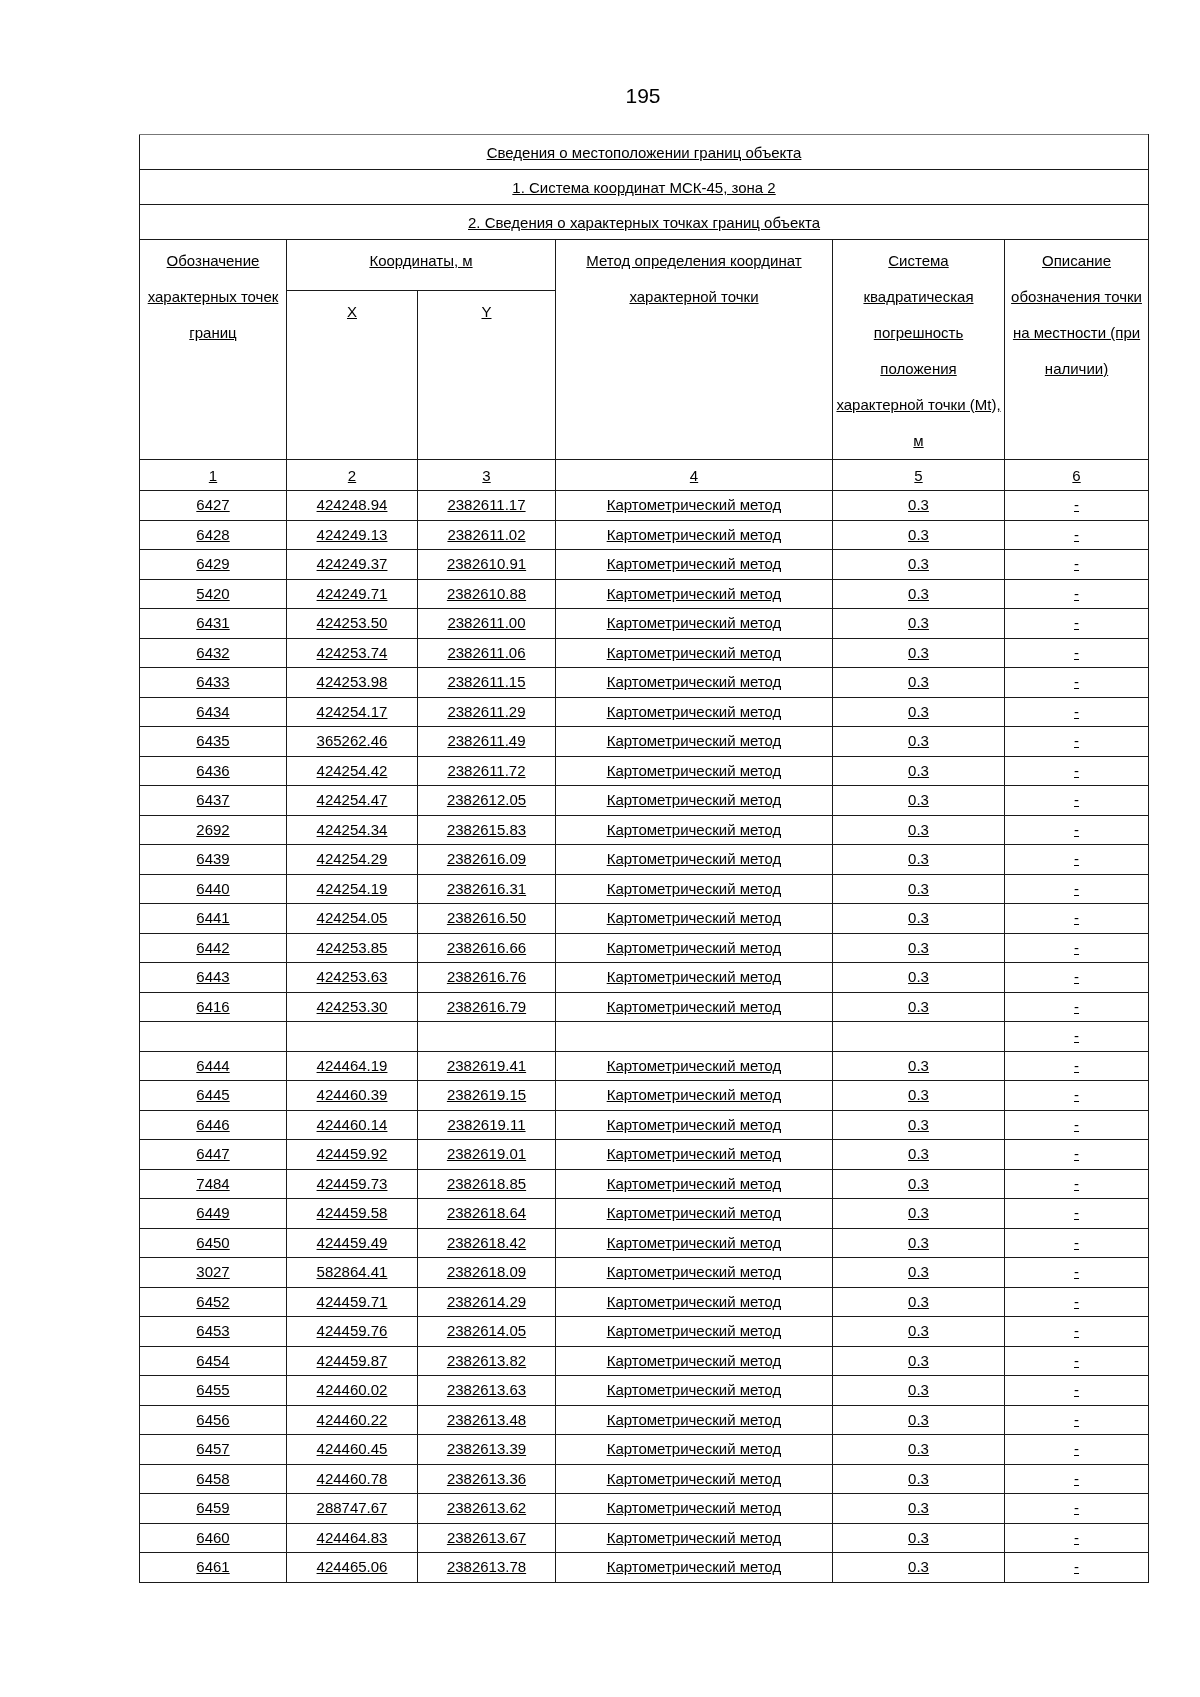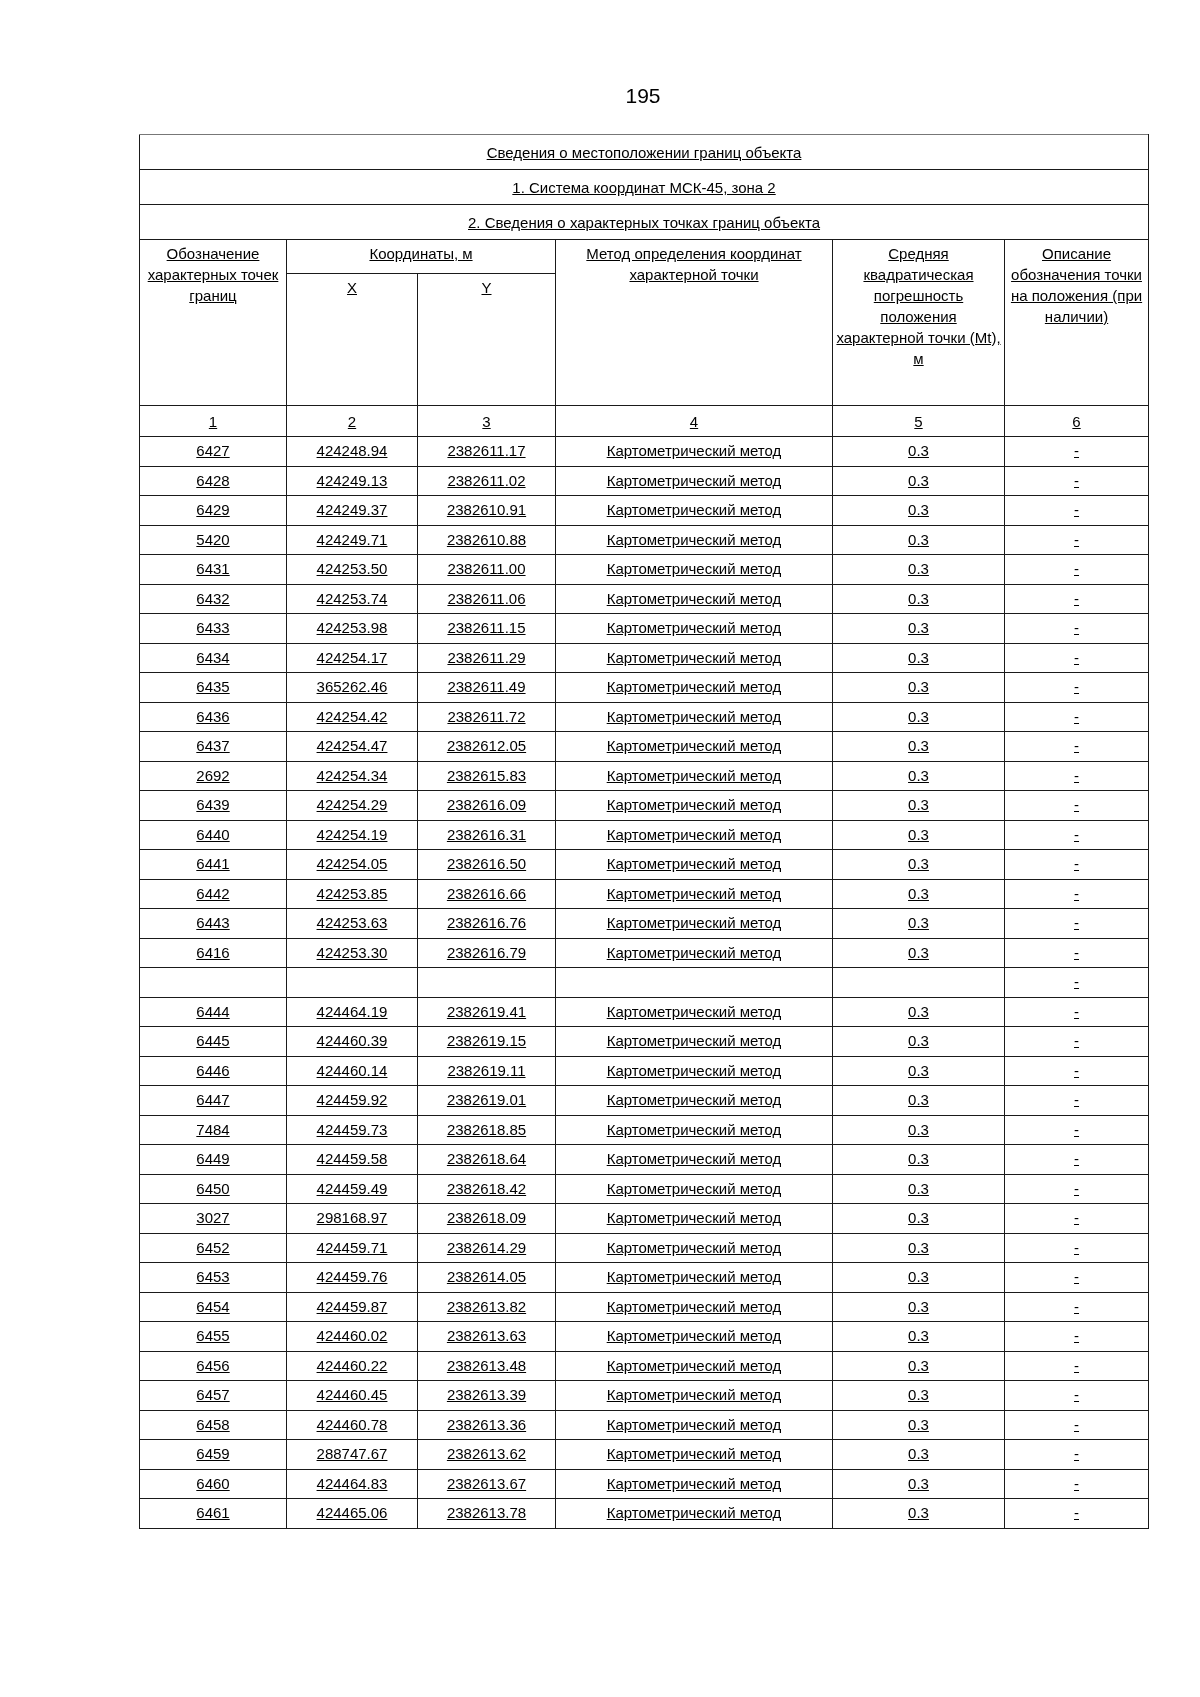--- a/index.html
+++ b/index.html
@@ -8,7 +8,7 @@
   table.bounds { position: absolute; left: 139px; top: 134px; width: 1009px; border-collapse: collapse; table-layout: fixed; font-size: 15px; text-decoration: underline; }
   table.bounds td, table.bounds th { border: 1.5px solid #1a1a1a; padding: 0 2px; text-align: center; font-weight: normal; overflow: hidden; white-space: nowrap; }
   tr.title-row td { height: 34px; border-left-color: #1a1a1a; border-top-color: #777; }
-  tr.head-row th { vertical-align: top; line-height: 21px; white-space: normal; padding-top: 3px; }
+  tr.head-row th { vertical-align: top; line-height: 36px; white-space: normal; padding-top: 3px; }
   tr.head-row1 th { height: 30px; }
   tr.head-row2 th { height: 128px; }
   tr.num-row td { height: 30px; }

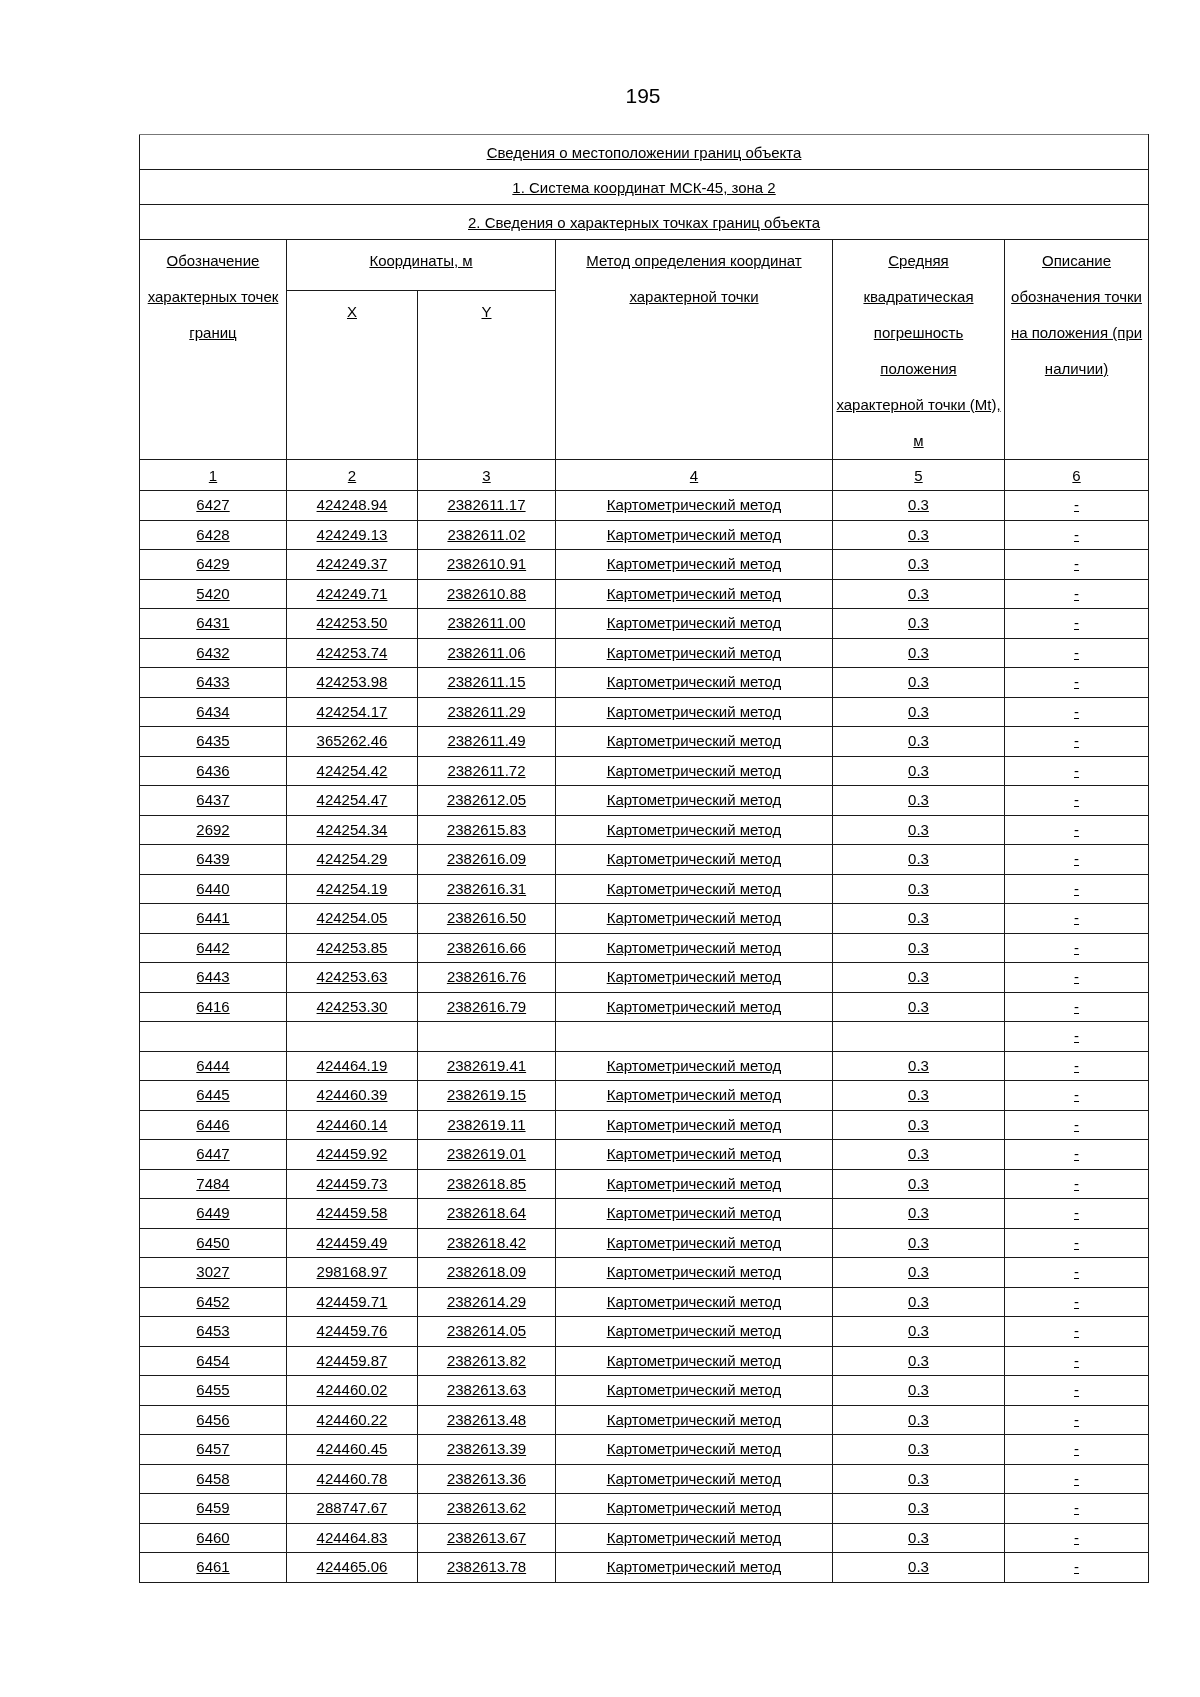--- a/index.html
+++ b/index.html
@@ -45,7 +45,7 @@
       <th rowspan="2">Обозначение характерных точек границ</th>
       <th colspan="2">Координаты, м</th>
       <th rowspan="2">Метод определения координат характерной точки</th>
-      <th rowspan="2">Средняя квадратическая погрешность положения характерной точки (Mt), м</th>
+      <th rowspan="2">Система квадратическая погрешность положения характерной точки (Mt), м</th>
       <th rowspan="2">Описание обозначения точки на положения (при наличии)</th>
     </tr>
     <tr class="head-row head-row2">

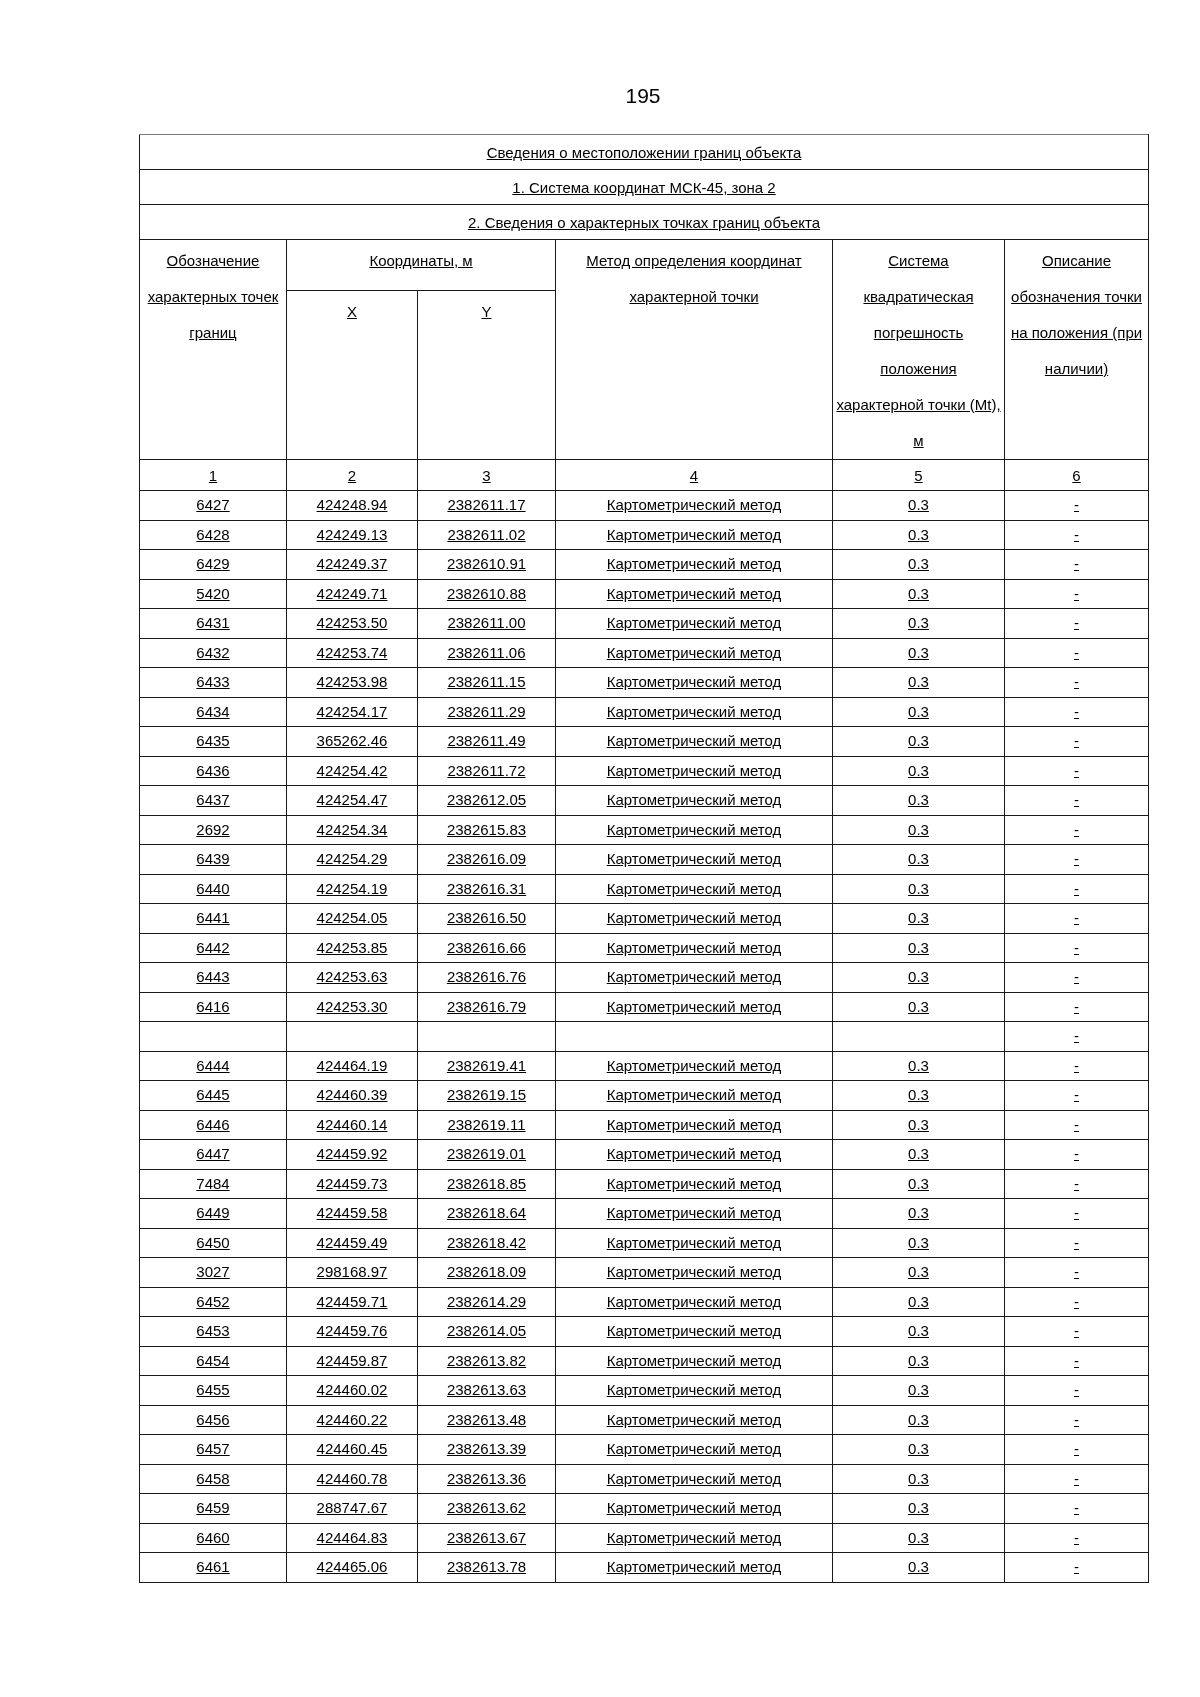--- a/index.html
+++ b/index.html
@@ -46,7 +46,7 @@
       <th colspan="2">Координаты, м</th>
       <th rowspan="2">Метод определения координат характерной точки</th>
       <th rowspan="2">Система квадратическая погрешность положения характерной точки (Mt), м</th>
-      <th rowspan="2">Описание обозначения точки на положения (при наличии)</th>
+      <th rowspan="2">Описание обозначения точки на местности (при наличии)</th>
     </tr>
     <tr class="head-row head-row2">
       <th>X</th>

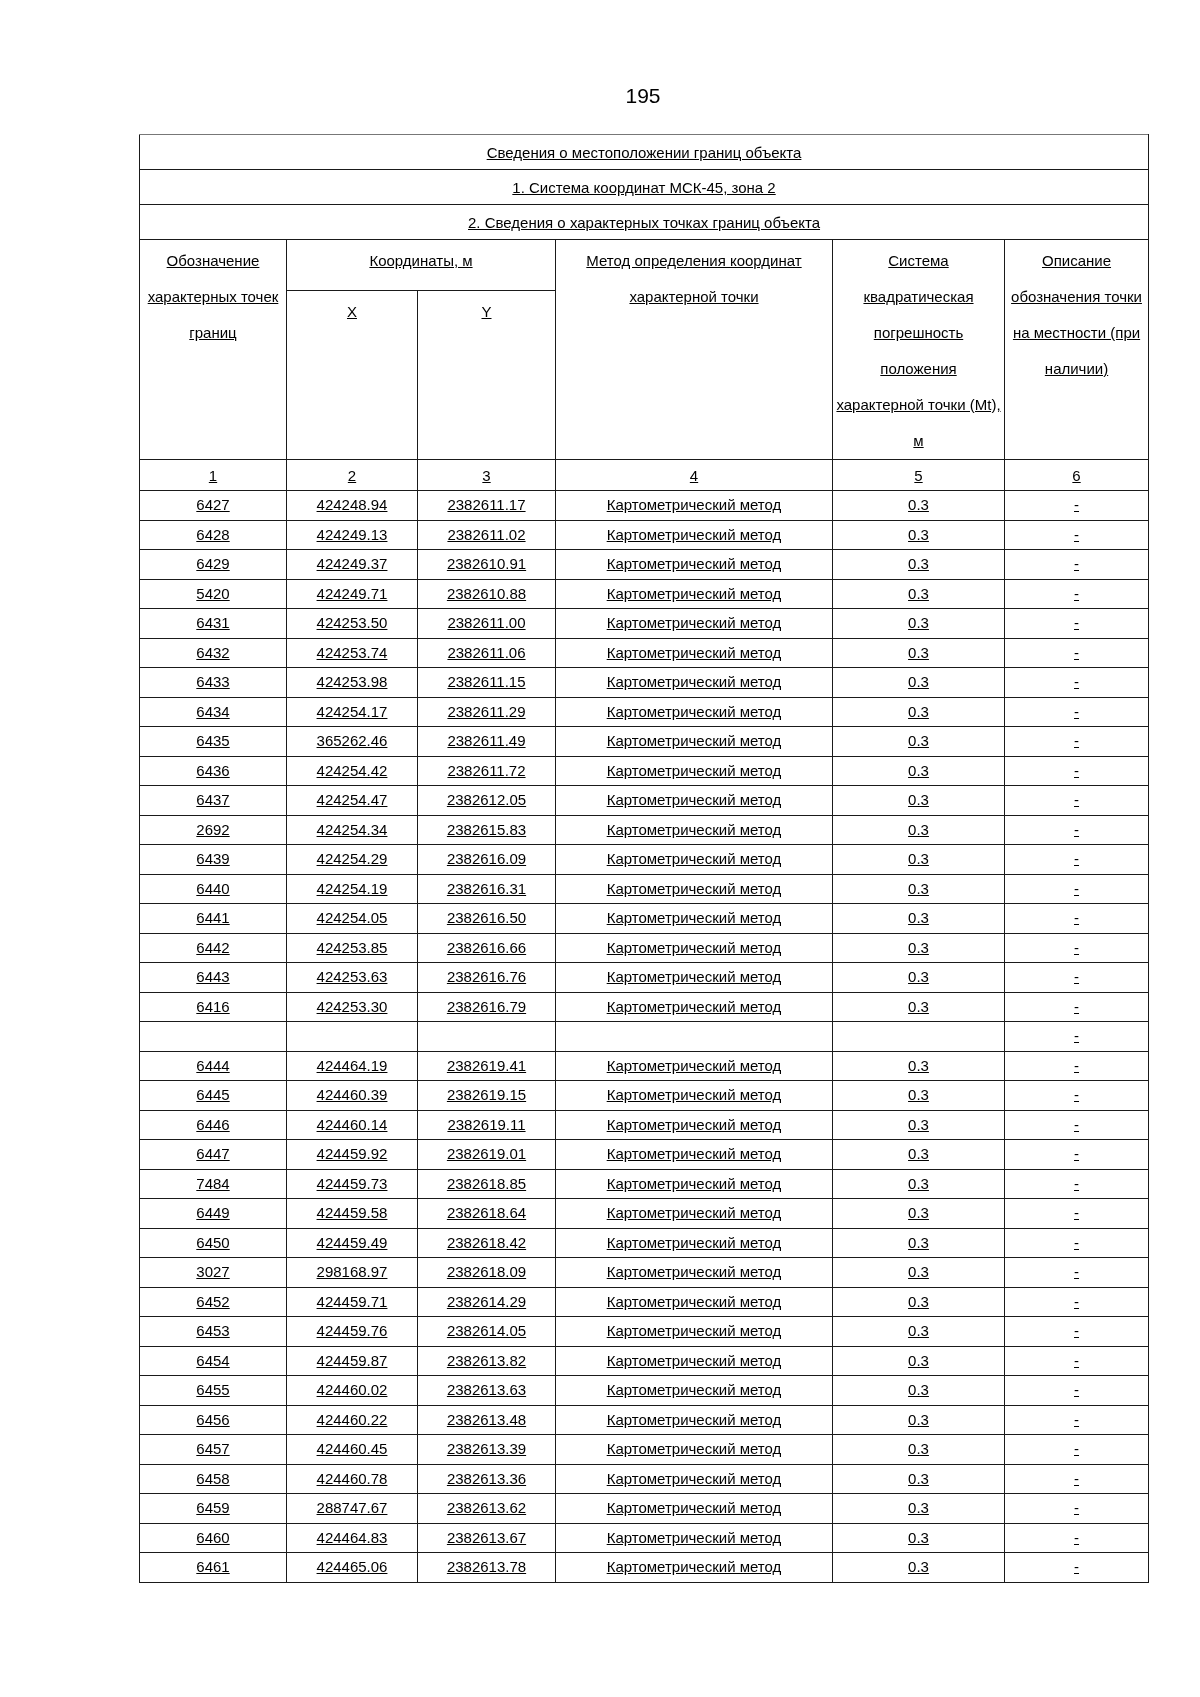--- a/index.html
+++ b/index.html
@@ -270,7 +270,7 @@
       </tr>
       <tr class="data-row">
         <td>3027</td>
-        <td>298168.97</td>
+        <td>582864.41</td>
         <td>2382618.09</td>
         <td class="method">Картометрический метод</td>
         <td>0.3</td>

